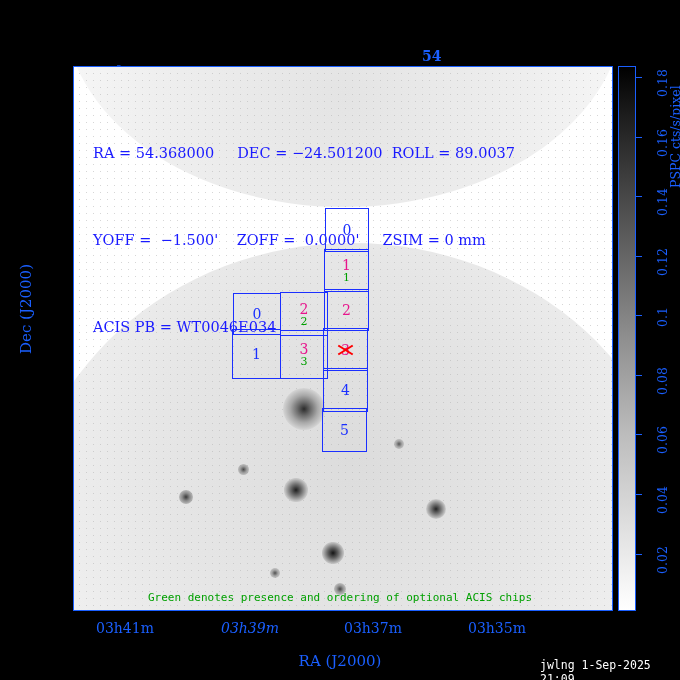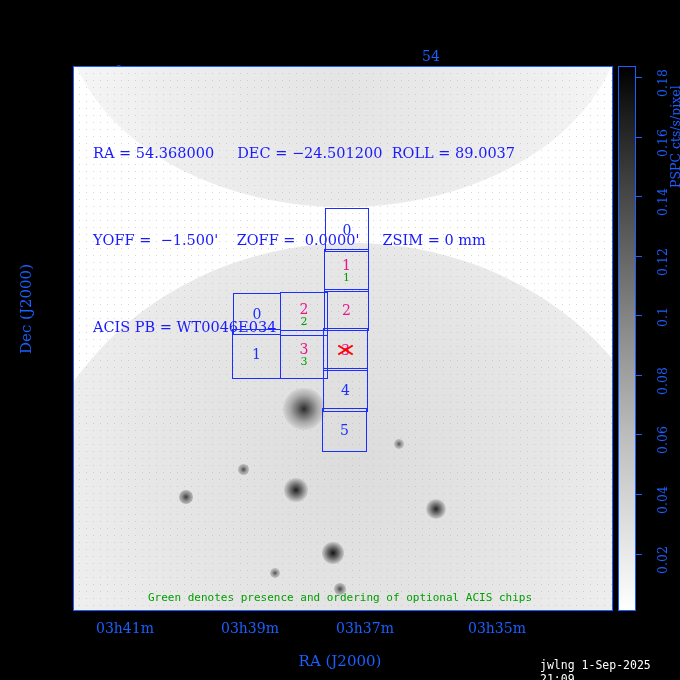--- a/index.html
+++ b/index.html
@@ -89,7 +89,7 @@
 
 
   <div class="t topnum" style="left:178px;margin-top:23px;">55</div>
-  <div class="t topnum" style="left:422px;">54</div>
+  <div class="t topnum" style="left:422px;font-weight:bold;">54</div>
 
   <div class="t" id="dec-axis-title">Dec (J2000)</div>
 

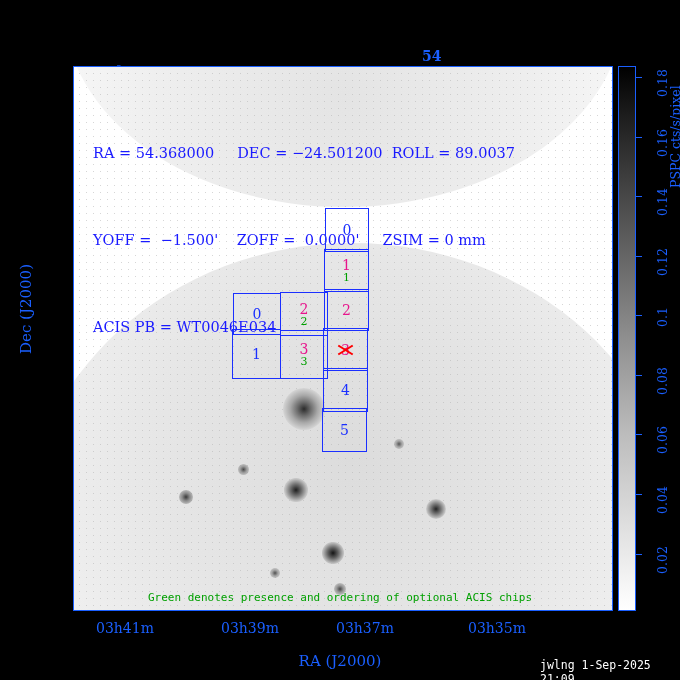--- a/index.html
+++ b/index.html
@@ -185,7 +185,7 @@
   <div id="footnote">Green denotes presence and ordering of optional ACIS chips</div>
 
   <div class="t ranum" style="left:96px;text-align:center;">03h41m</div>
-  <div class="t ranum" style="left:221px;">03h39m</div>
+  <div class="t ranum" style="left:221px;font-style:italic;">03h39m</div>
   <div class="t ranum" style="left:336px;">03h37m</div>
   <div class="t ranum" style="left:468px;">03h35m</div>
 

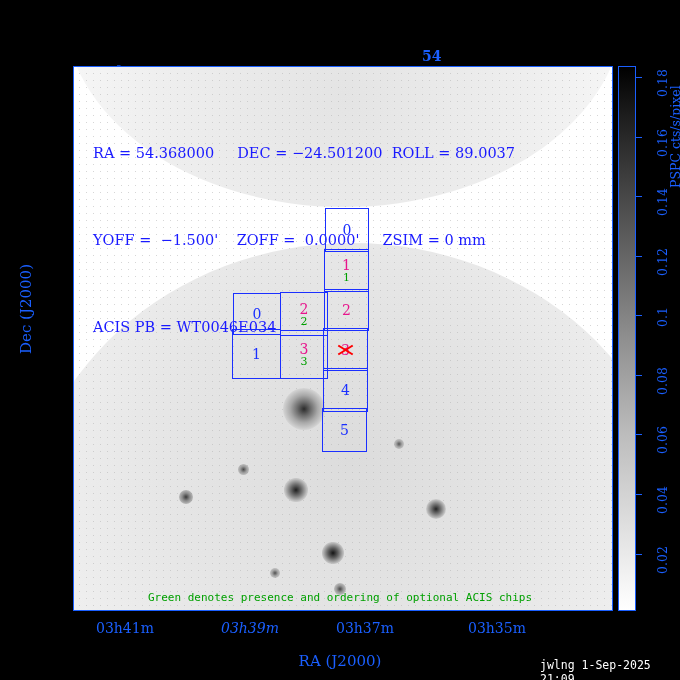--- a/index.html
+++ b/index.html
@@ -186,7 +186,7 @@
 
   <div class="t ranum" style="left:96px;text-align:center;">03h41m</div>
   <div class="t ranum" style="left:221px;font-style:italic;">03h39m</div>
-  <div class="t ranum" style="left:336px;">03h37m</div>
+  <div class="t ranum" style="left:344px;">03h37m</div>
   <div class="t ranum" style="left:468px;">03h35m</div>
 
   <div class="t" id="ra-axis-title">RA (J2000)</div>

